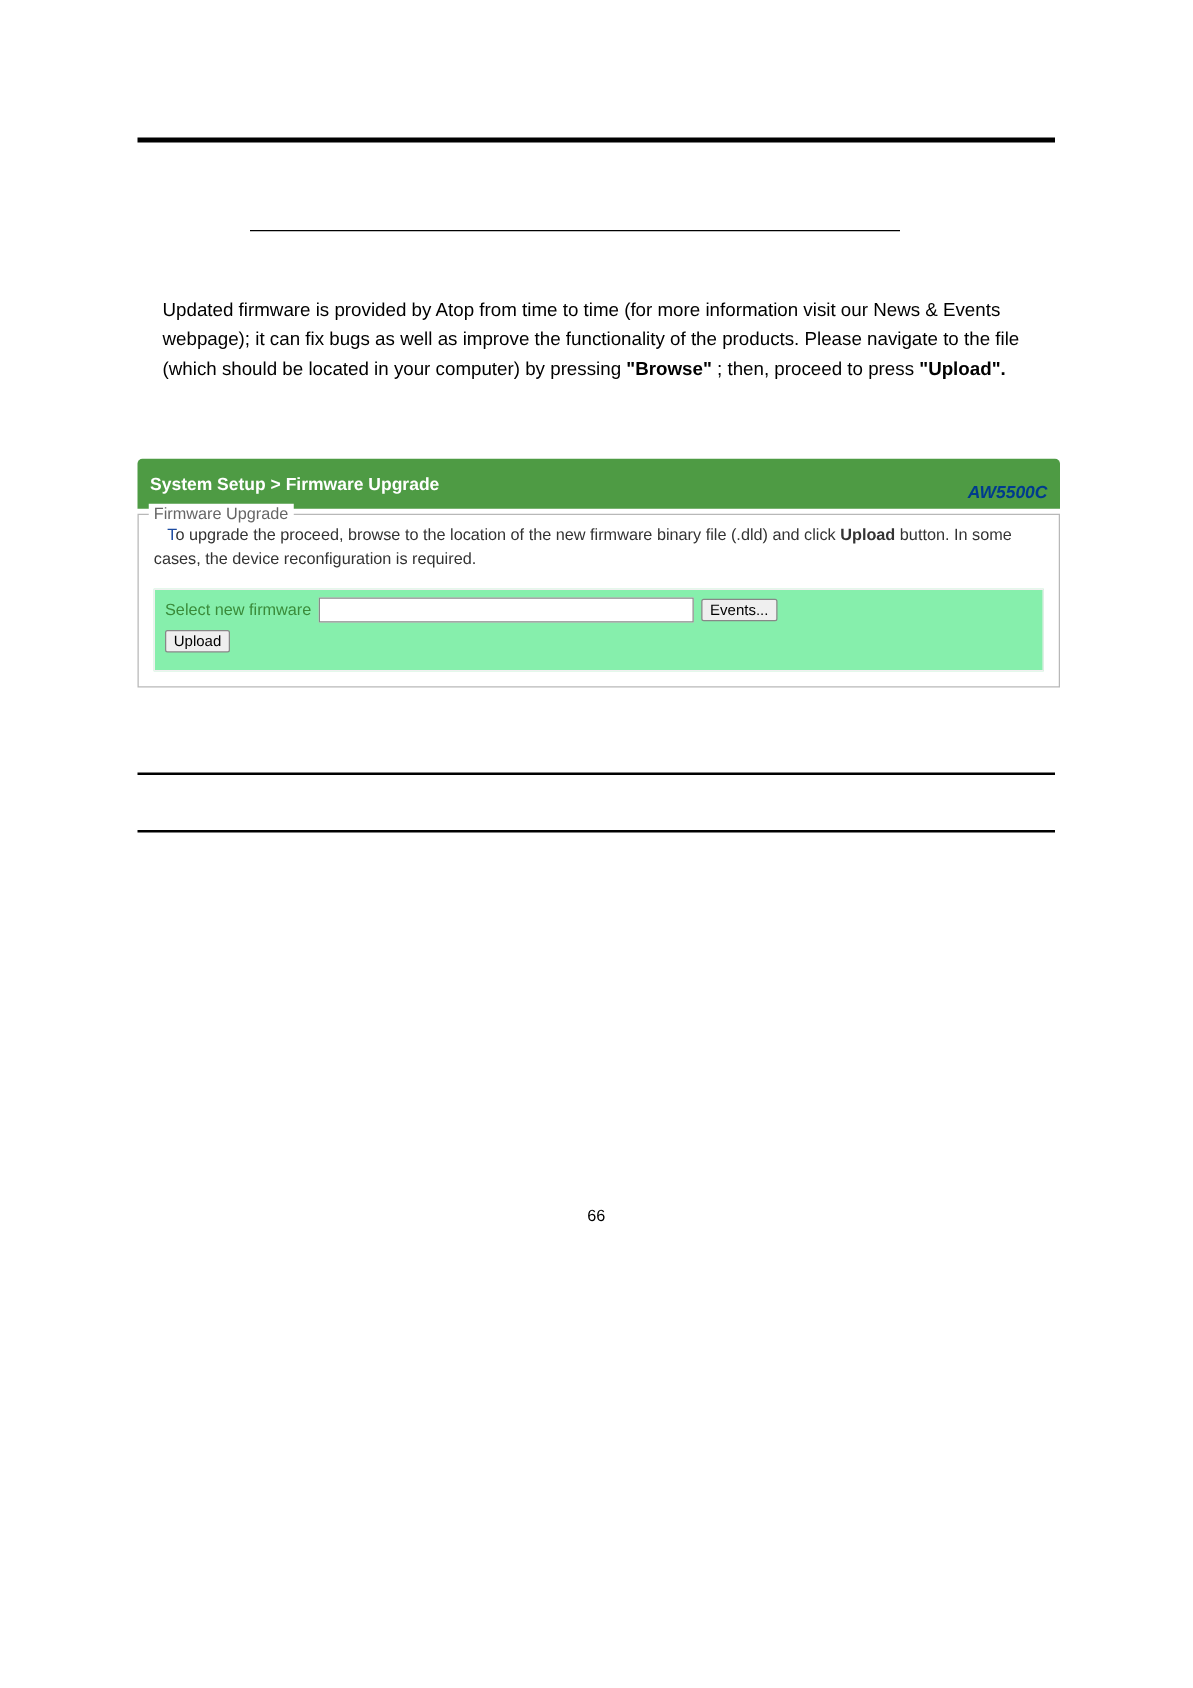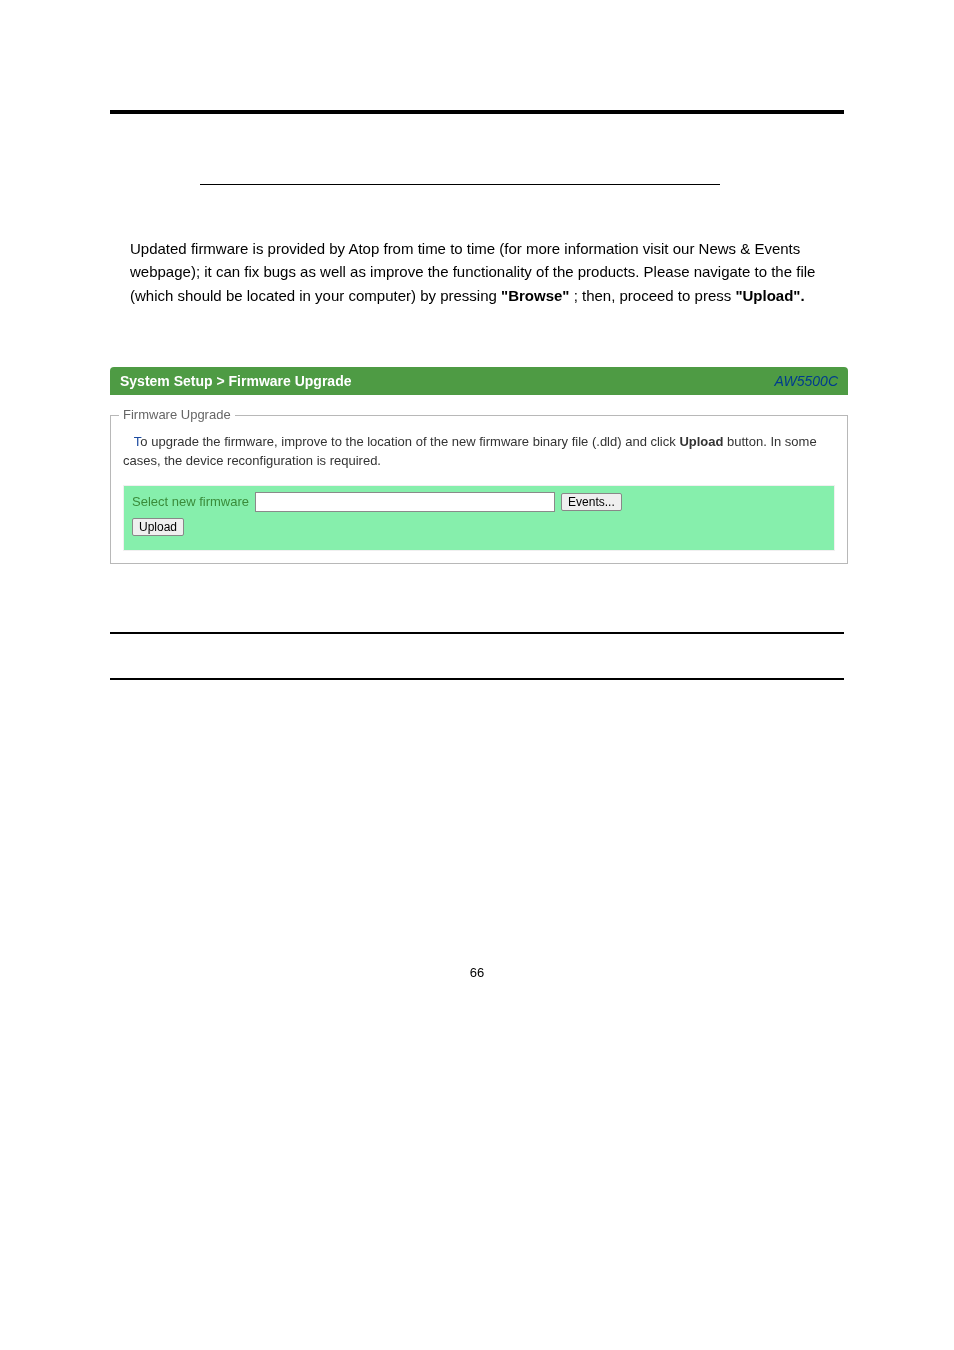--- a/index.html
+++ b/index.html
@@ -54,7 +54,8 @@
   .panel-header .model {
     color: #003b8e;
     font-style: italic;
-    font-weight: 400;
+    font-weight: 700;
+    margin-top: 12px;
   }
 
   .fieldset {

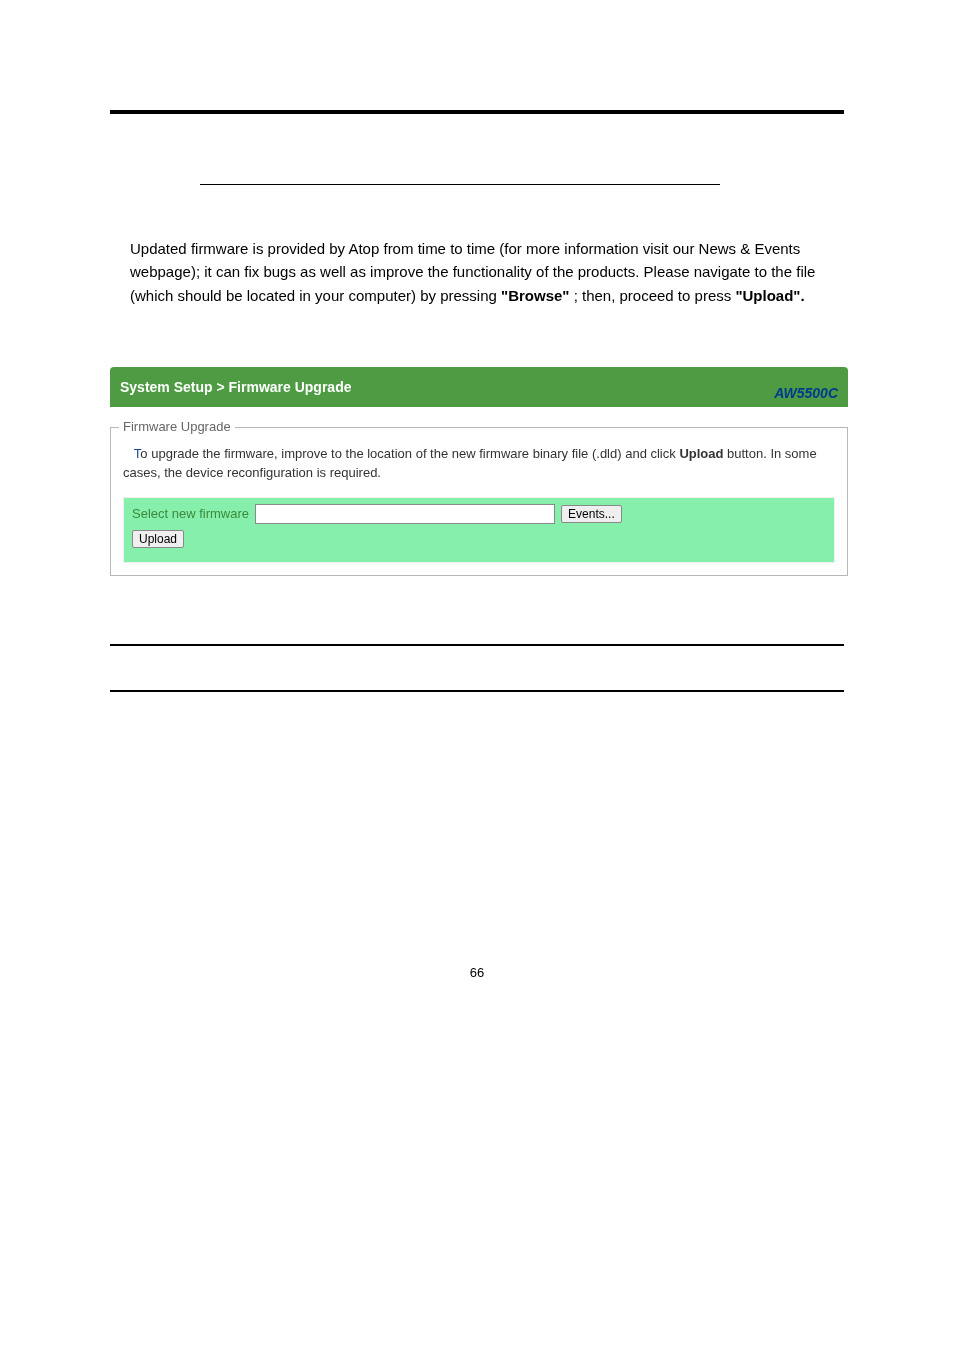--- a/index.html
+++ b/index.html
@@ -61,8 +61,8 @@
   .fieldset {
     position: relative;
     border: 1px solid #b8b8b8;
-    padding: 16px 12px 12px 12px;
-    margin-top: 20px;
+    padding: 6px 12px 12px 12px;
+    margin-top: 4px;
     font-size: 13px;
     color: #333;
     background: #ffffff;

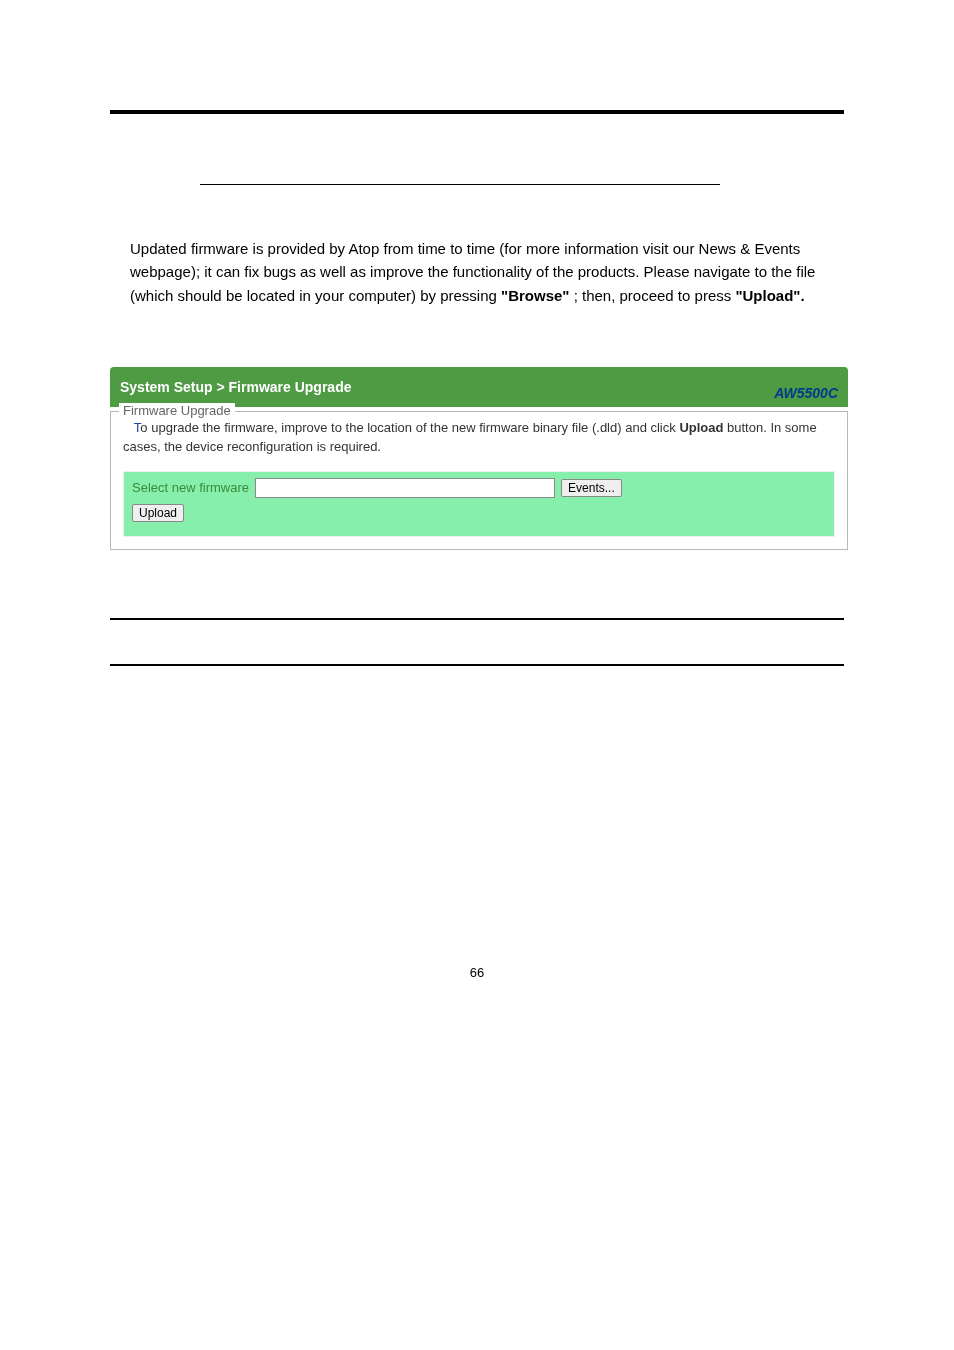--- a/index.html
+++ b/index.html
@@ -172,7 +172,7 @@
       <span class="legend">Firmware Upgrade</span>
 
       <p>
-        &nbsp;&nbsp;&nbsp;<span class="first-blue">T</span><span>o upgrade the firmware, improve to the location of the new firmware binary file (.dld) and click </span><span class="emph">Upload</span><span> button. In some cases, the device reconfiguration is required.</span>
+        &nbsp;&nbsp;&nbsp;<span class="first-blue">T</span><span>o upgrade the proceed, browse to the location of the new firmware binary file (.dld) and click </span><span class="emph">Upload</span><span> button. In some cases, the device reconfiguration is required.</span>
       </p>
 
       <div class="controls">

